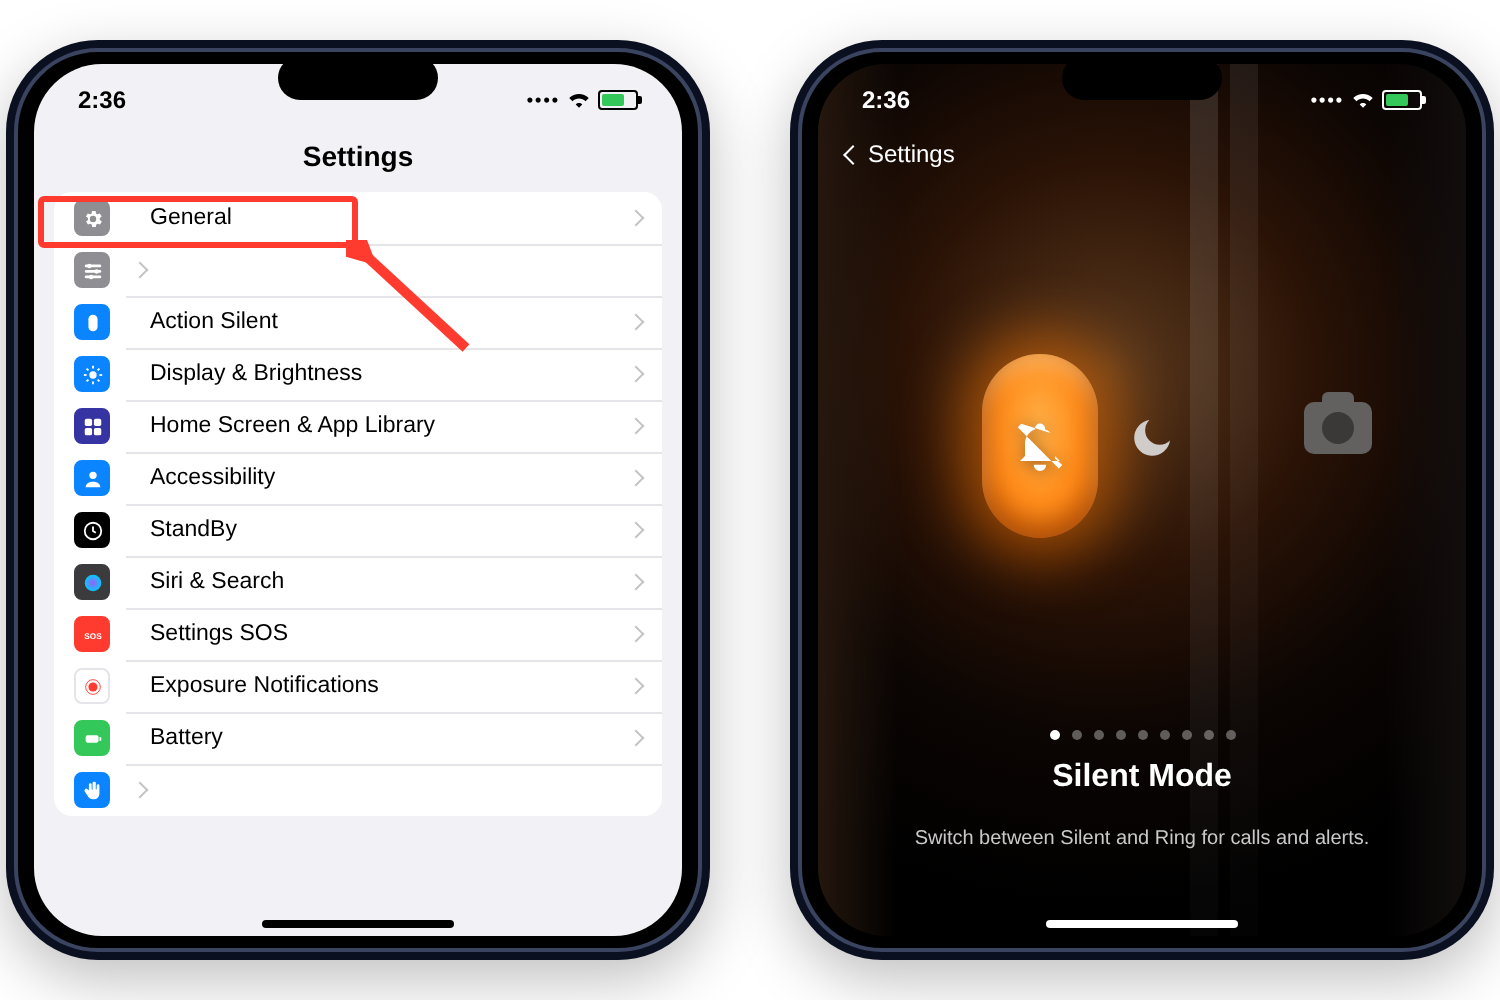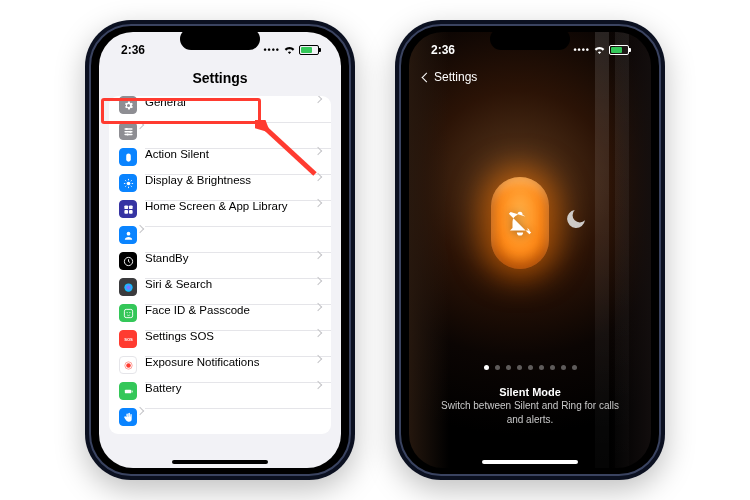--- a/index.html
+++ b/index.html
@@ -15,7 +15,7 @@
   body{margin:0;display:flex;gap:40px;justify-content:center;align-items:center;height:500px;width:750px;background:#fff;font-family:-apple-system,BlinkMacSystemFont,"SF Pro Text","Helvetica Neue",Arial,sans-serif;}
 
   
-  .phone{width:270px;height:460px;position:relative;}
+  .phone{width:352px;height:460px;position:relative;}
   .frame{position:absolute;inset:0;border-radius:46px;background:#0b1020;box-shadow:0 10px 30px rgba(0,0,0,.25);}
   .rim{position:absolute;inset:4px;border-radius:42px;border:2px solid #3a4360;background:#000;}
   .screen{position:absolute;left:14px;right:14px;top:12px;bottom:12px;border-radius:34px;overflow:hidden;}

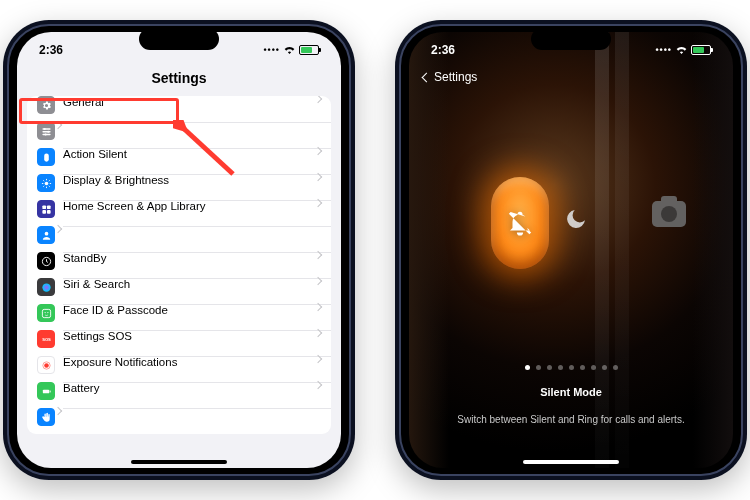--- a/index.html
+++ b/index.html
@@ -36,7 +36,7 @@
   .nav-title{position:absolute;top:38px;left:0;right:0;text-align:center;font-size:14px;font-weight:600;}
   .list{position:absolute;top:64px;left:10px;right:10px;bottom:0;overflow:hidden;}
   .group{background:var(--row-bg);border-radius:9px;margin-bottom:14px;overflow:hidden;}
-  .row{display:flex;height:26px;padding:0 10px;position:relative;}
+  .row{display:flex;align-items:center;height:26px;padding:0 10px;position:relative;gap:12px;}
   .row + .row:before{content:"";position:absolute;left:36px;right:0;top:0;height:1px;background:var(--sep);}
   .icn{width:18px;height:18px;border-radius:4px;display:flex;align-items:center;justify-content:center;flex-shrink:0;color:#fff;}
   .icn svg{width:11px;height:11px;}

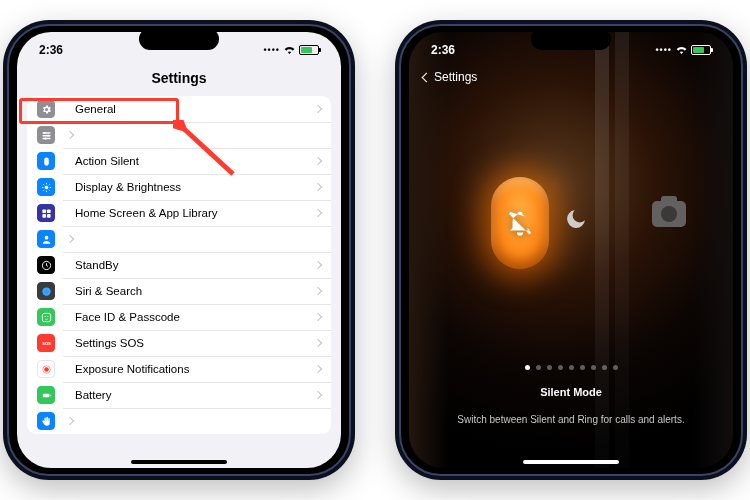--- a/index.html
+++ b/index.html
@@ -164,6 +164,7 @@
                 <path d="M4 21c0-4 4-6 8-6s8 2 8 6"></path>
               </svg>
             </span>
+            <span class="lbl">Accessibility</span>
             <span class="chev"></span>
           </div>
           <div class="row">

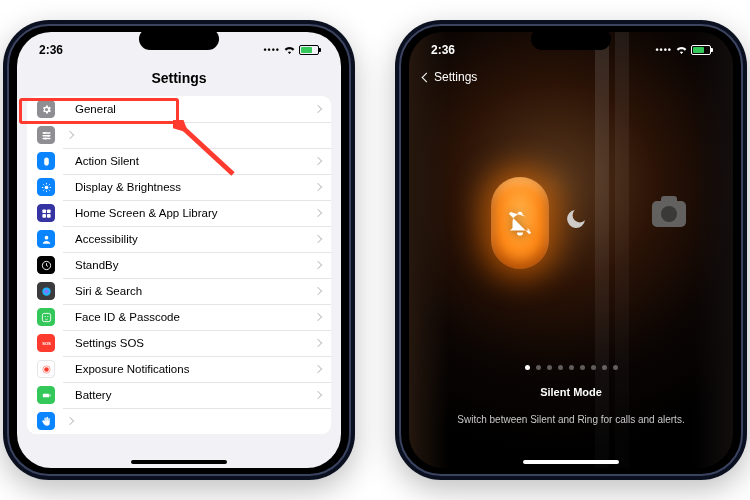--- a/index.html
+++ b/index.html
@@ -193,18 +193,6 @@
             <span class="chev"></span>
           </div>
           <div class="row">
-            <span class="icn" style="background:#34c759;border:1px solid #34c759">
-              <svg viewBox="0 0 24 24" fill="currentColor">
-                <rect x="3" y="3" width="18" height="18" rx="4" fill="none" stroke="currentColor" stroke-width="2"></rect>
-                <circle cx="9" cy="10" r="1.2"></circle>
-                <circle cx="15" cy="10" r="1.2"></circle>
-                <path d="M9 15c1 1 2 1.5 3 1.5s2-.5 3-1.5" stroke="currentColor" stroke-width="1.5" fill="none"></path>
-              </svg>
-            </span>
-            <span class="lbl">Face ID &amp; Passcode</span>
-            <span class="chev"></span>
-          </div>
-          <div class="row">
             <span class="icn" style="background:#ff3b30;border:1px solid #ff3b30">
               <svg viewBox="0 0 24 24" fill="currentColor">
                 <text x="12" y="16" text-anchor="middle" font-size="9" font-weight="700" fill="#fff">SOS</text>

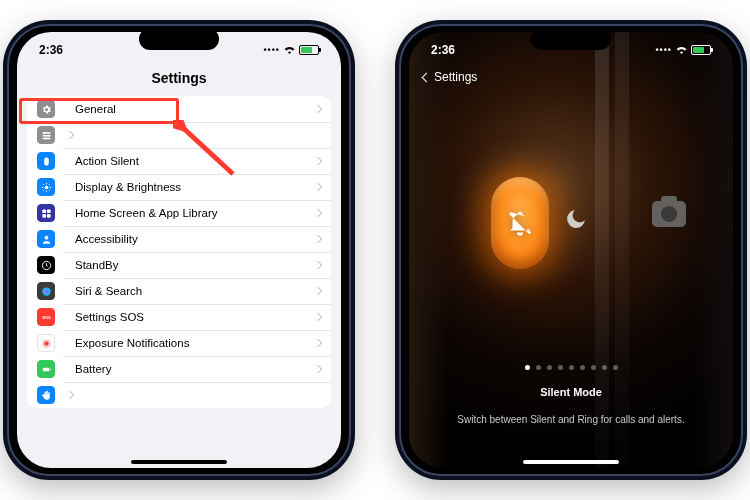--- a/index.html
+++ b/index.html
@@ -61,7 +61,7 @@
   .pager{position:absolute;bottom:98px;left:0;right:0;display:flex;justify-content:center;gap:6px;}
   .pager span{width:5px;height:5px;border-radius:50%;background:rgba(255,255,255,.35);}
   .pager span.on{background:#fff;}
-  .mode-title{position:absolute;bottom:70px;left:0;right:0;text-align:center;font-size:11px;font-weight:600;}
+  .mode-title{position:absolute;bottom:70px;left:0;right:0;text-align:center;font-size:16px;font-weight:600;}
   .mode-sub{position:absolute;bottom:42px;left:30px;right:30px;text-align:center;font-size:10px;line-height:1.35;color:#c9c9c9;}
 
   .edge-glow-left{position:absolute;top:0;bottom:0;left:0;width:40px;background:linear-gradient(90deg,rgba(40,25,15,.9),transparent);}

